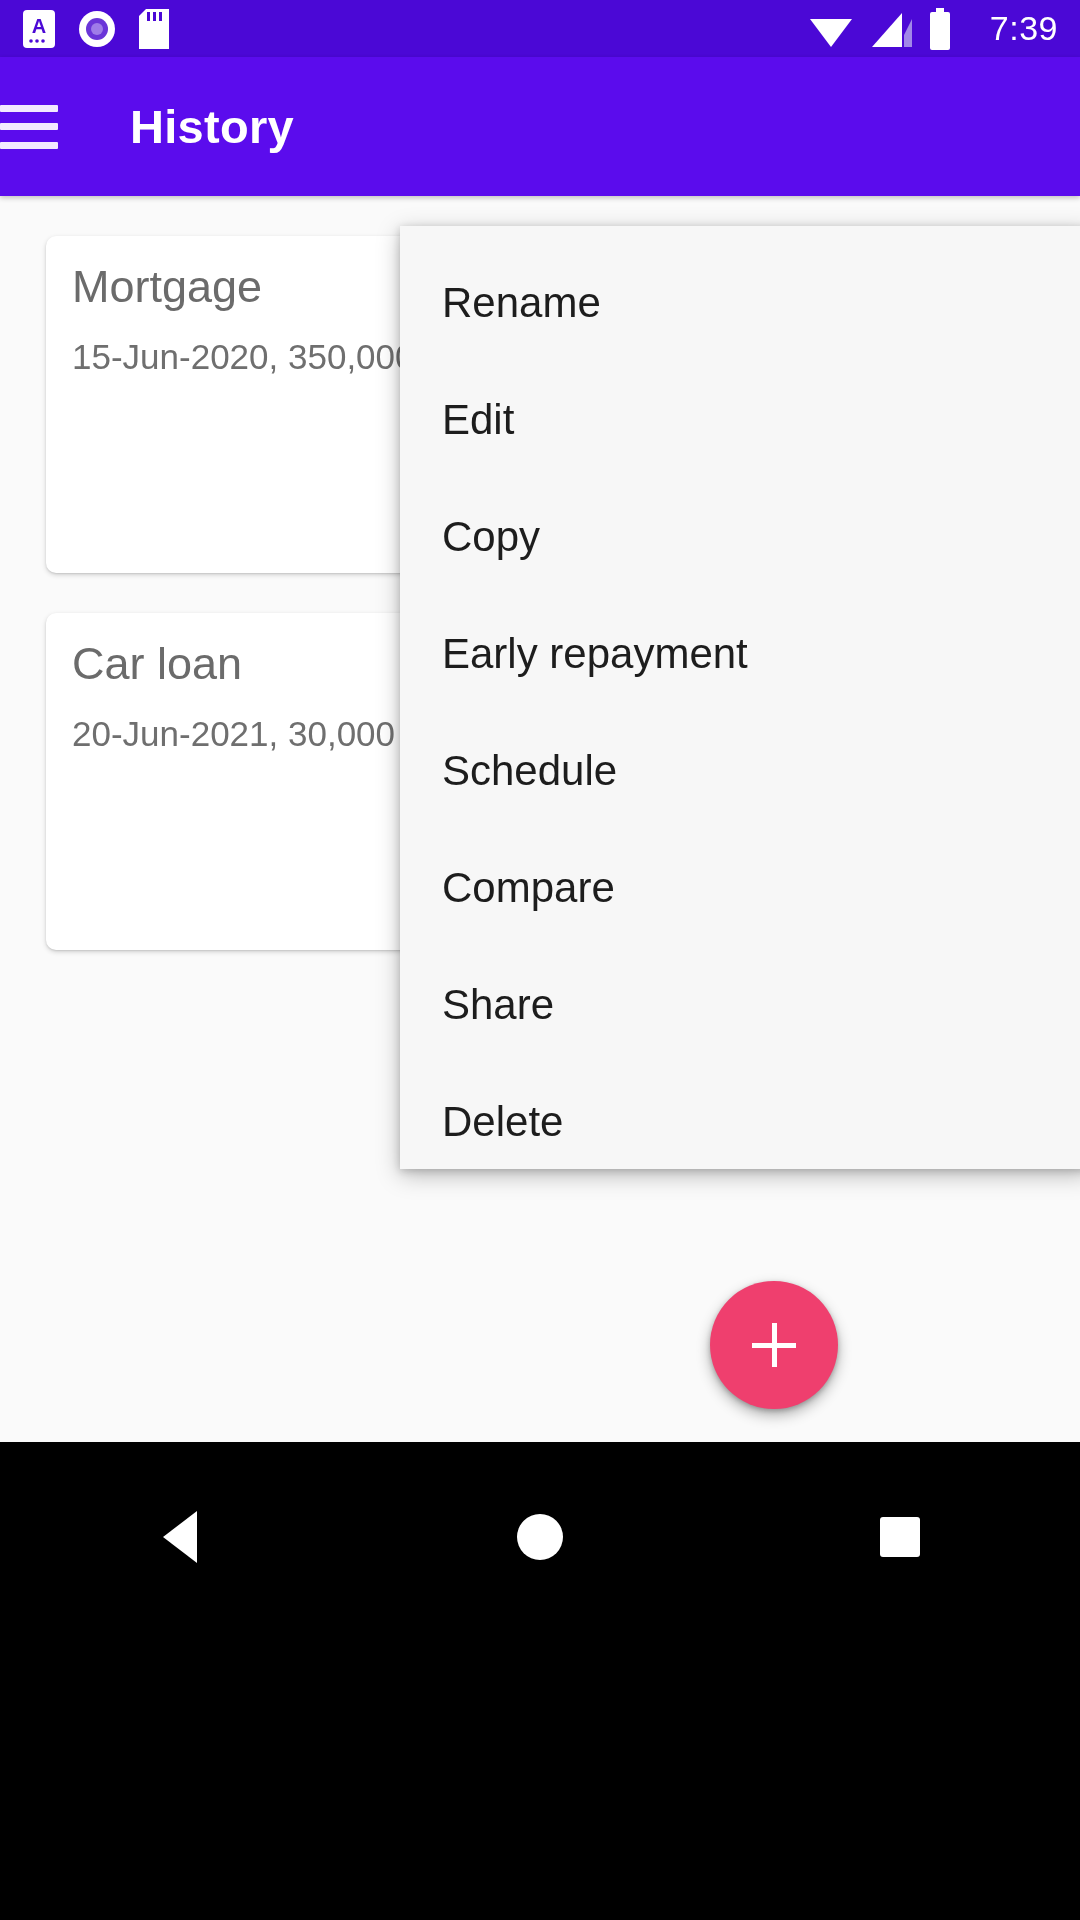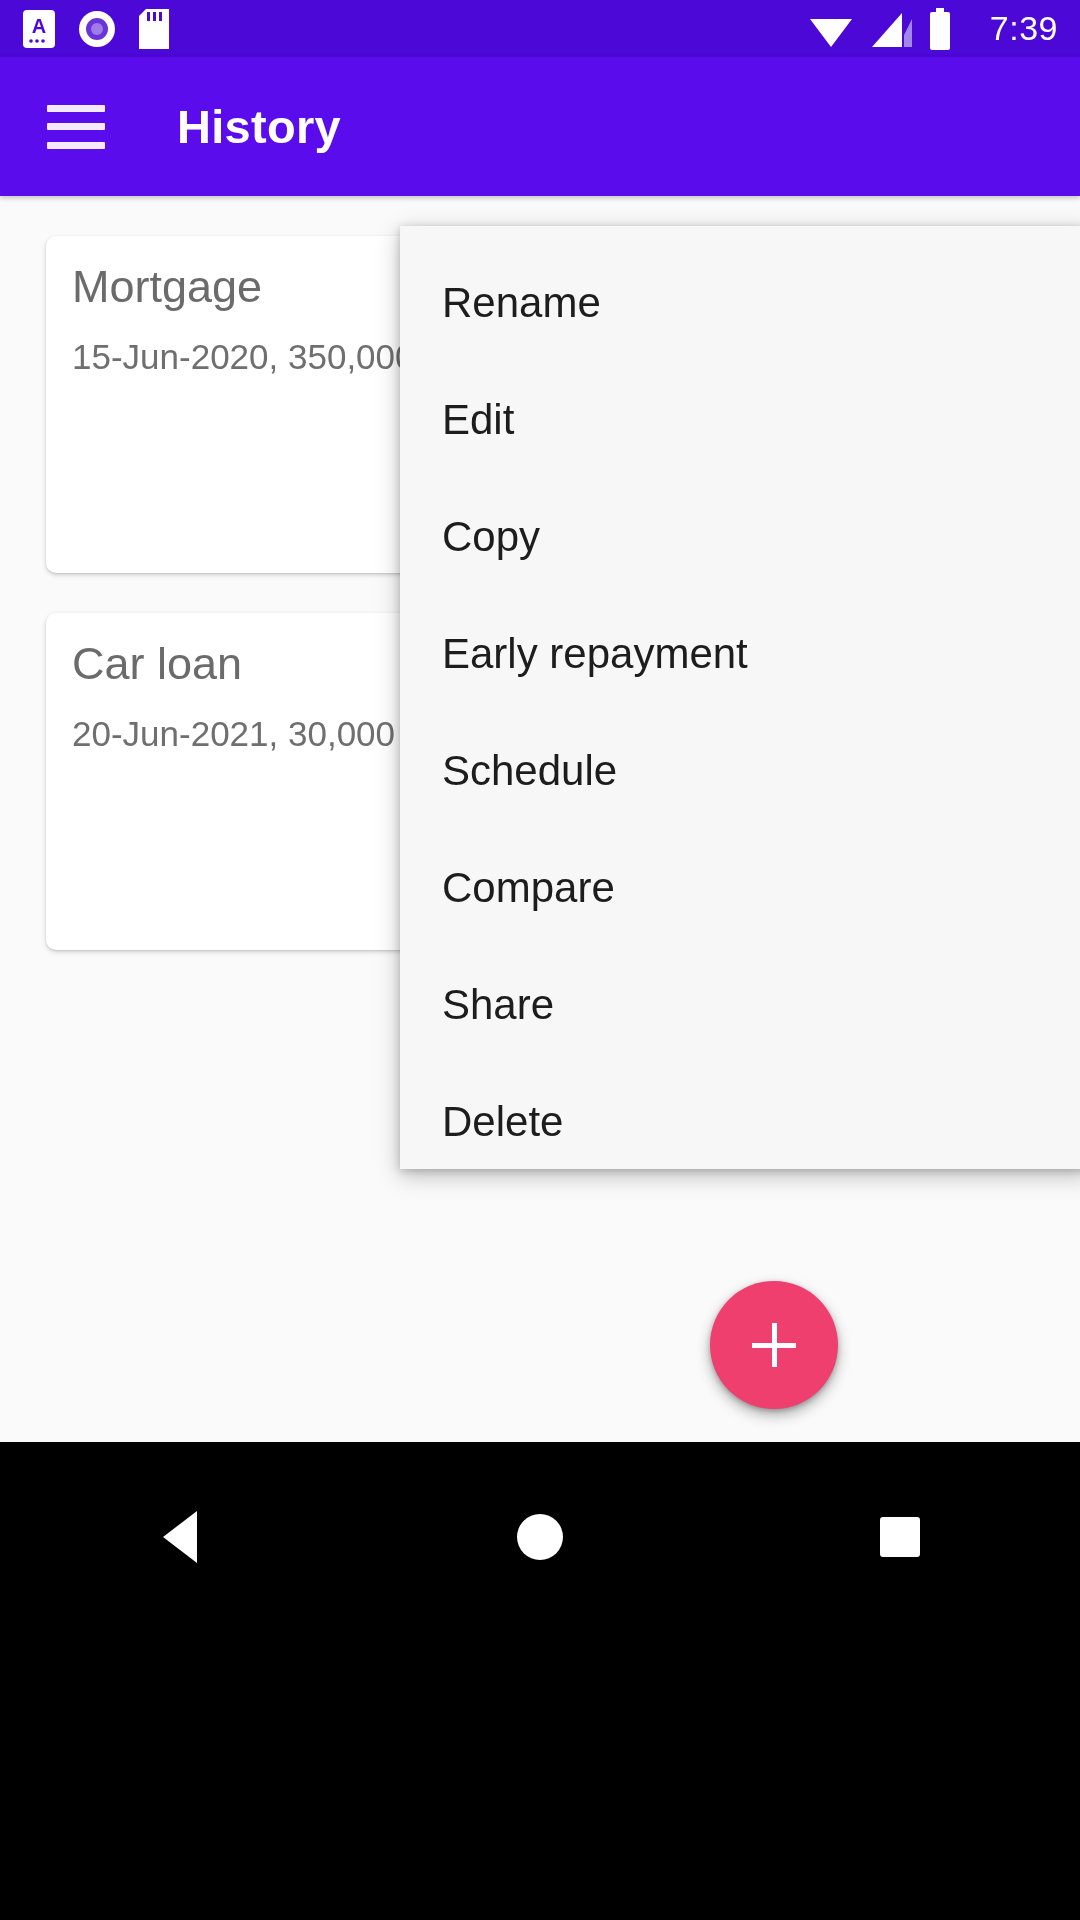--- a/index.html
+++ b/index.html
@@ -33,7 +33,6 @@
     position:absolute; top:57px; left:0; width:1080px; height:139px;
     background:#5b0ced;
     display:flex; align-items:center;
-    padding-left:47px;
     box-shadow:0 2px 5px rgba(0,0,0,0.22);
     z-index:5;
   }

